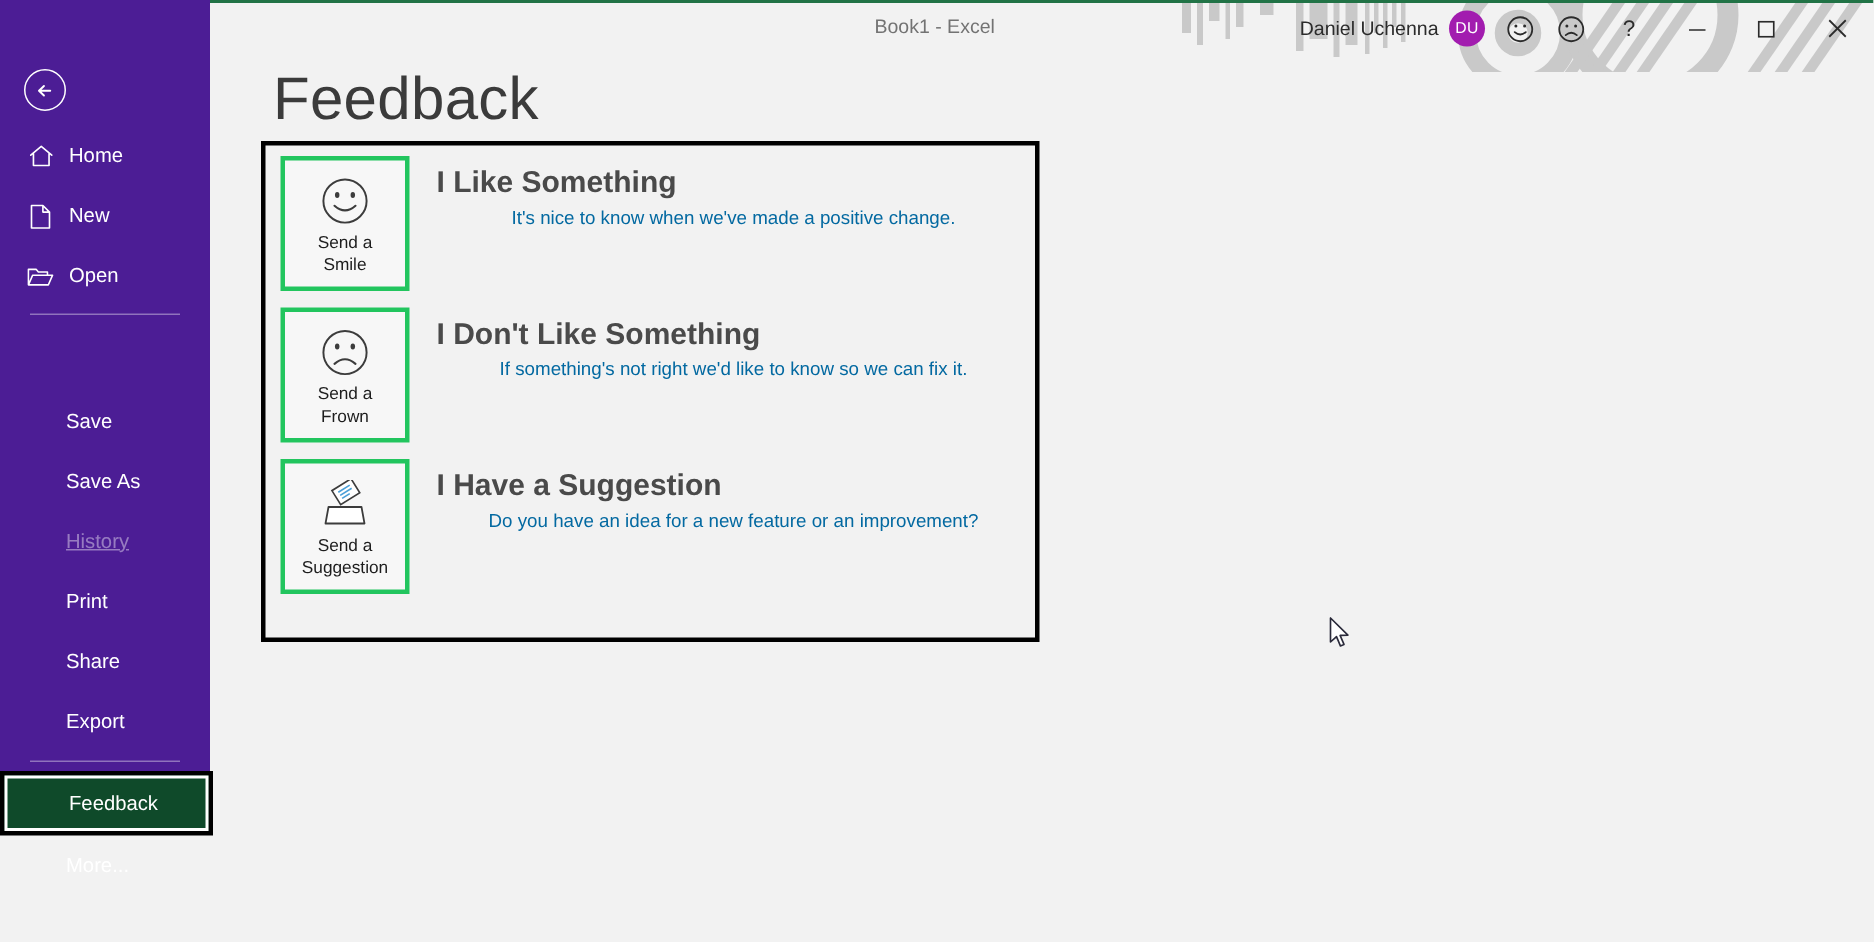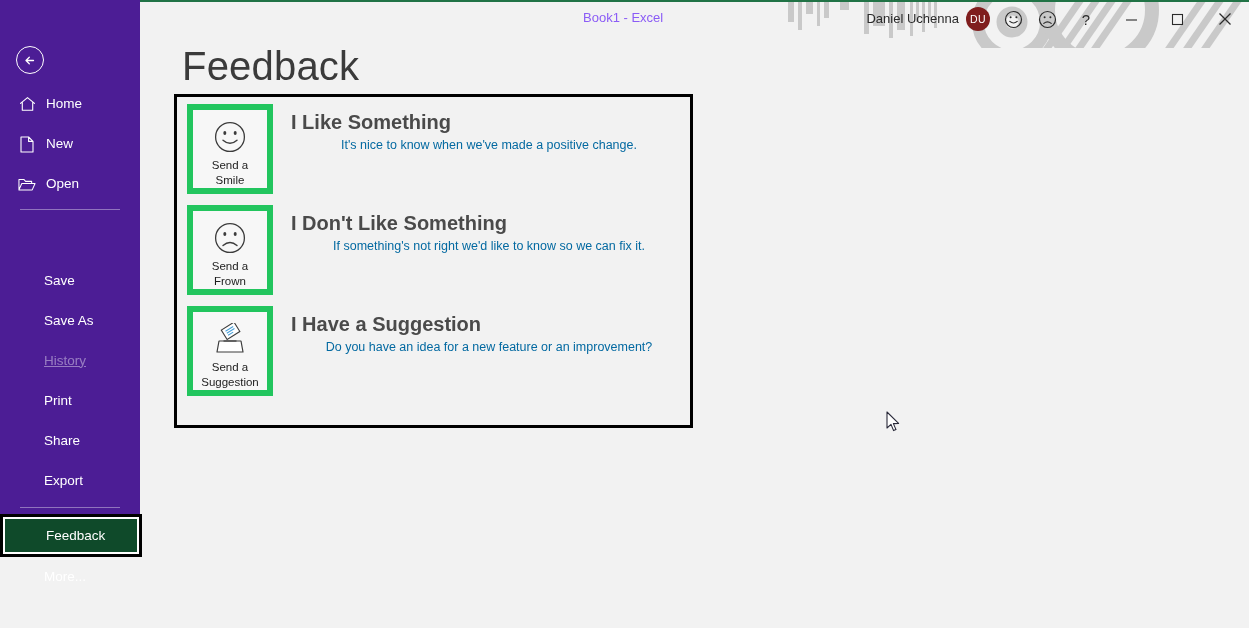--- a/index.html
+++ b/index.html
@@ -146,7 +146,7 @@
     position: absolute;
     left: 443px; top: 8px;
     font-size: 13px;
-    color: #8b5cf6;
+    color: #737373;
     white-space: nowrap;
   }
   .user-name {

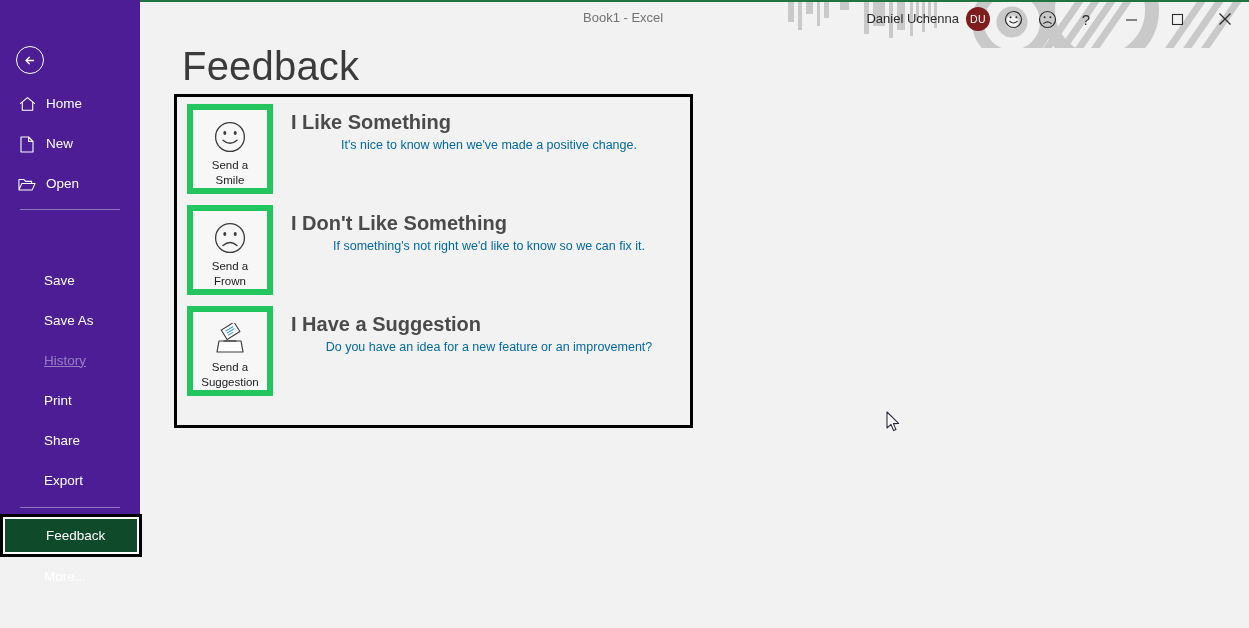--- a/index.html
+++ b/index.html
@@ -162,7 +162,7 @@
     right: 259px; top: 5px;
     width: 24px; height: 24px;
     border-radius: 50%;
-    background: #7f1d1d;
+    background: #a21caf;
     color: #ffffff;
     font-size: 10.5px;
     display: flex;

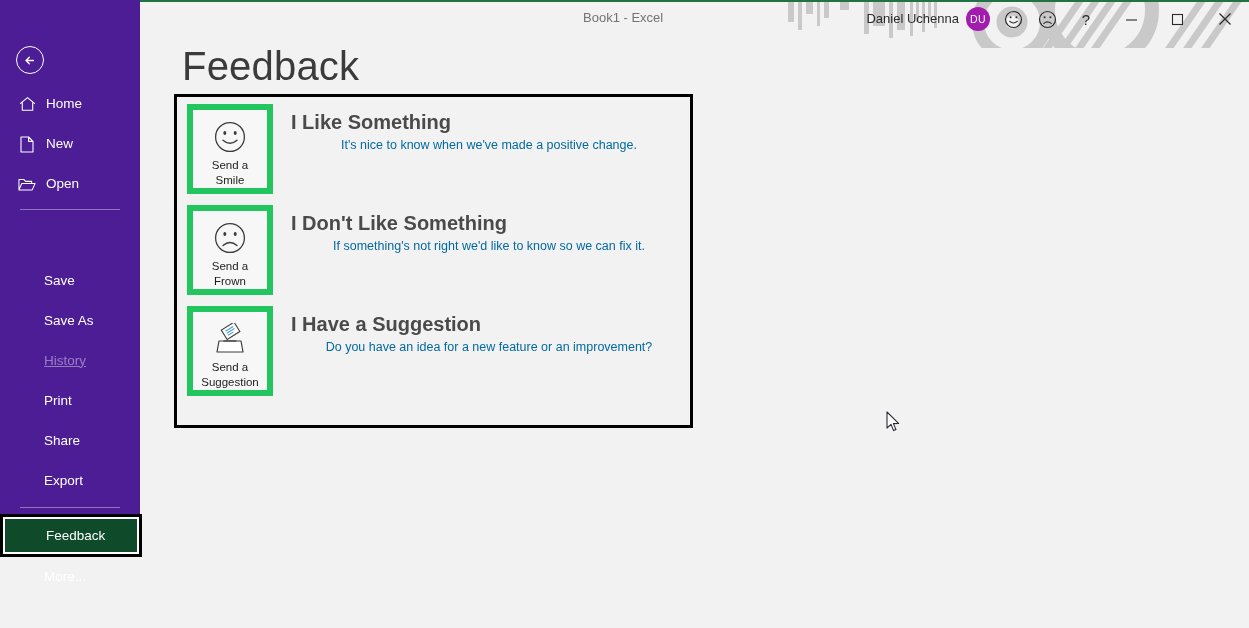--- a/index.html
+++ b/index.html
@@ -221,7 +221,7 @@
     width: 86px;
     height: 90px;
     background: #f7f7f7;
-    border: 6px solid #22c55e;
+    border: 3px solid #22c55e;
     display: flex;
     flex-direction: column;
     align-items: center;

